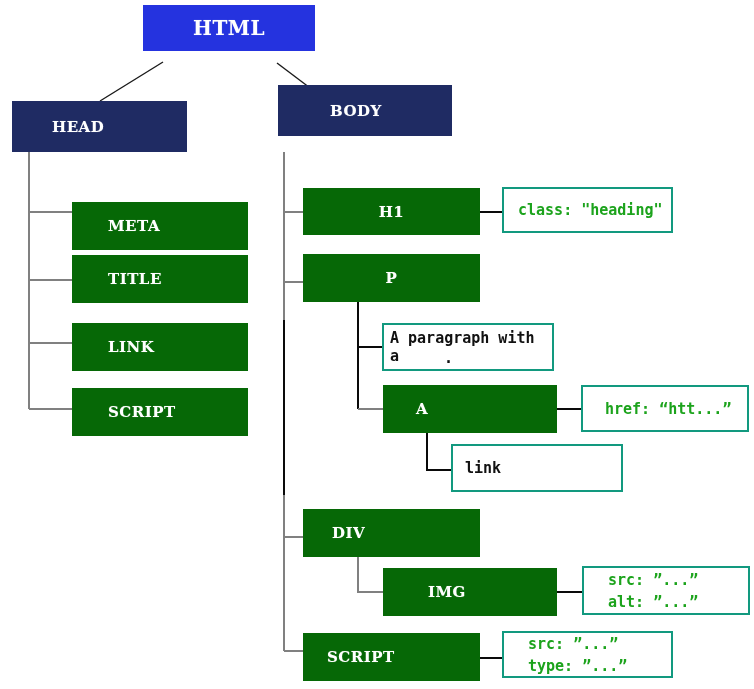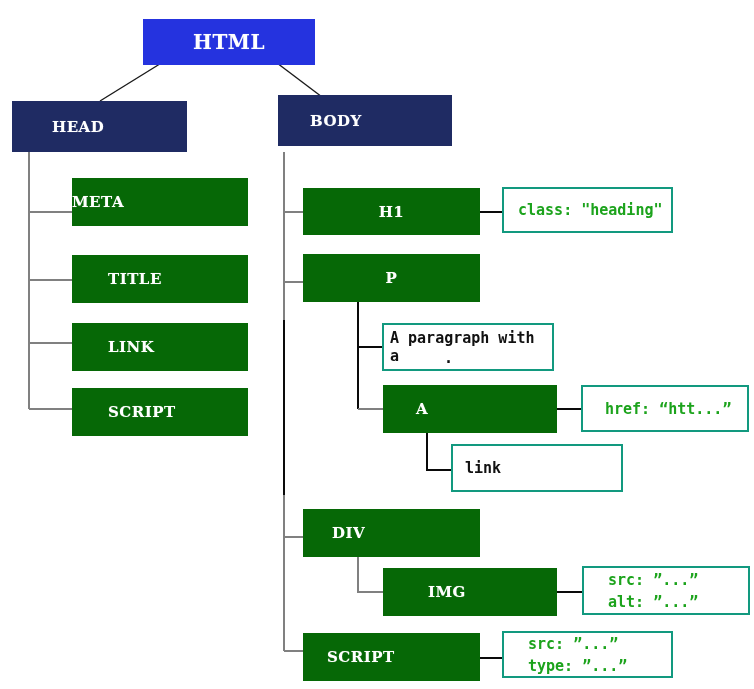--- a/index.html
+++ b/index.html
@@ -74,7 +74,7 @@
     <path class="ln-black" d="M477 658 H502"></path>
   </svg>
 
-  <div class="node root" style="left:143px;top:19px;width:172px;height:46px;text-align:center;">
+  <div class="node root" style="left:143px;top:5px;width:172px;height:46px;text-align:center;">
     <span>HTML</span>
   </div>
   <div class="node section" style="left:12px;top:101px;width:175px;height:51px;padding-left:40px;">

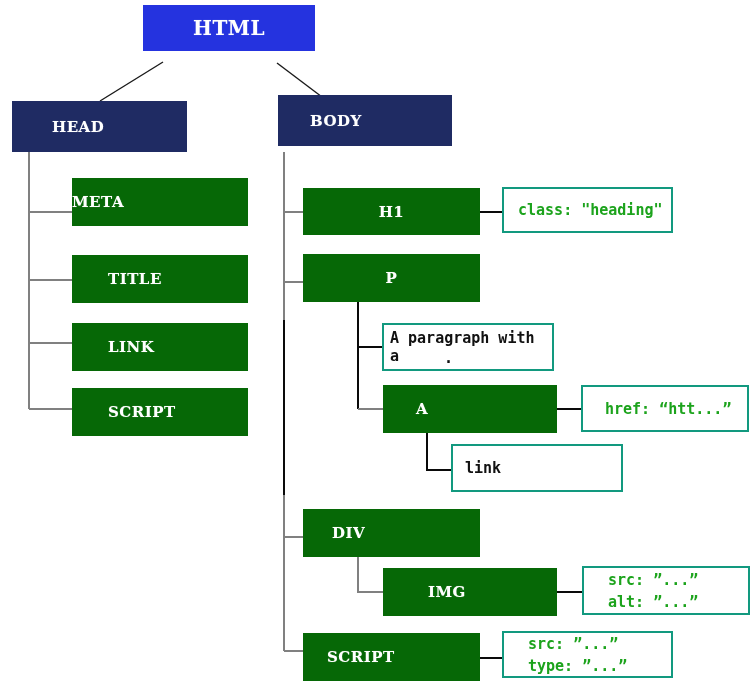--- a/index.html
+++ b/index.html
@@ -80,7 +80,7 @@
   <div class="node section" style="left:12px;top:101px;width:175px;height:51px;padding-left:40px;">
     <span>HEAD</span>
   </div>
-  <div class="node section" style="left:278px;top:95px;width:174px;height:51px;padding-left:32px;">
+  <div class="node section" style="left:278px;top:85px;width:174px;height:51px;padding-left:52px;">
     <span>BODY</span>
   </div>
 

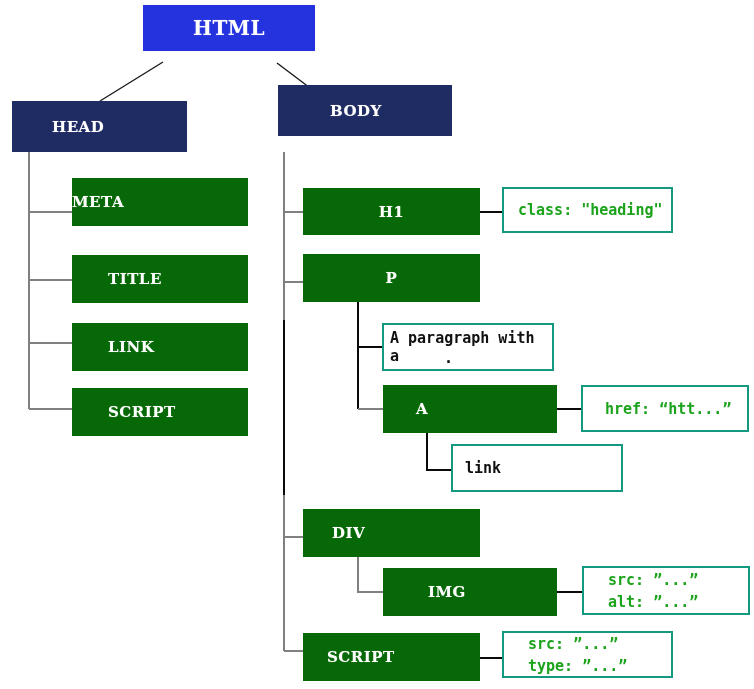--- a/index.html
+++ b/index.html
@@ -84,7 +84,7 @@
     <span>BODY</span>
   </div>
 
-  <div class="node element" style="left:72px;top:178px;width:176px;height:48px;">
+  <div class="node element" style="left:72px;top:202px;width:176px;height:48px;padding-left:36px;">
     <span>META</span>
   </div>
   <div class="node element" style="left:72px;top:255px;width:176px;height:48px;padding-left:36px;align-items:center;">

